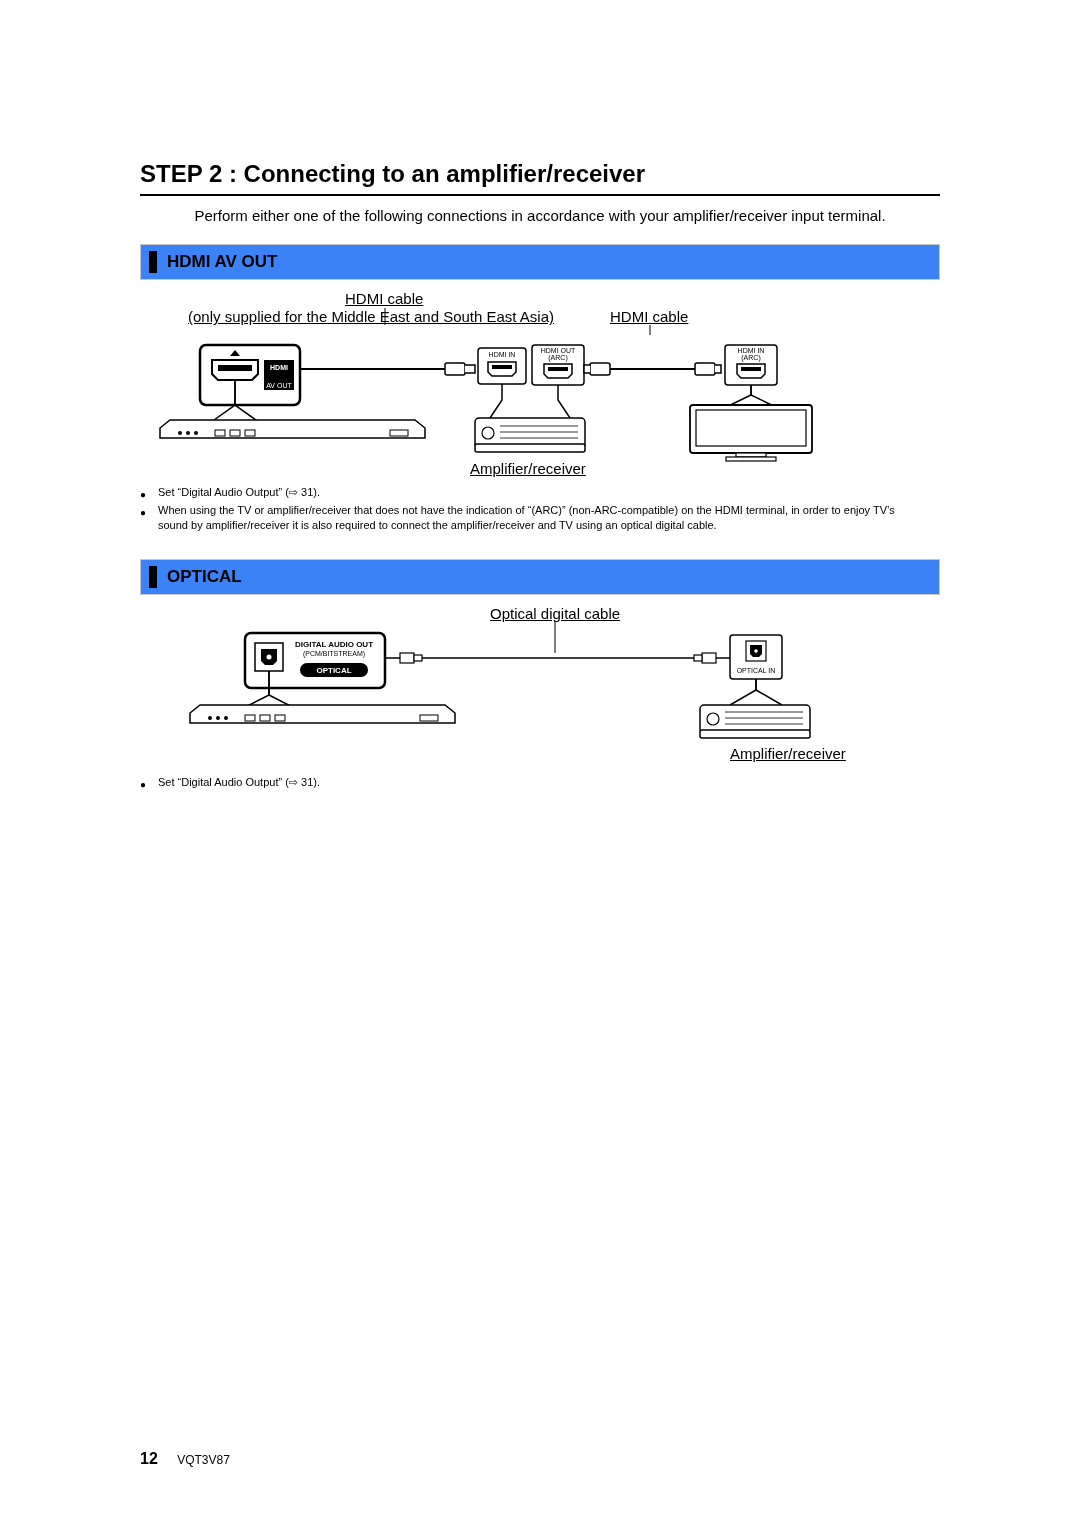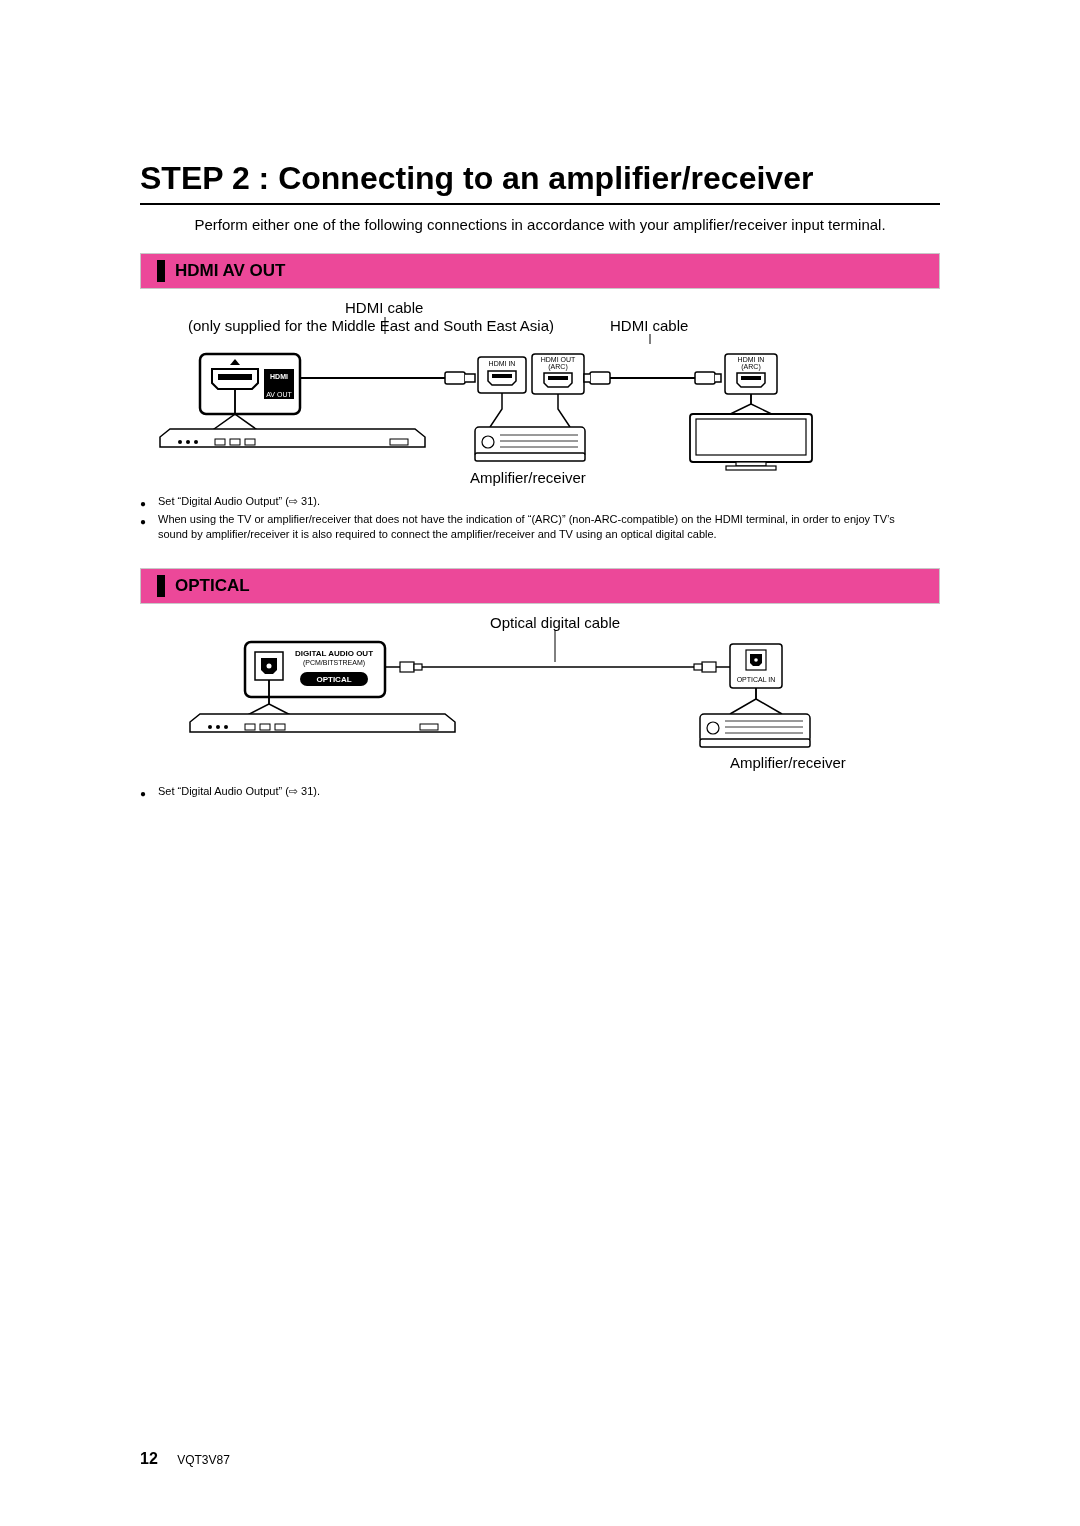--- a/index.html
+++ b/index.html
@@ -18,7 +18,7 @@
     position: relative;
   }
   .title {
-    font-size: 32px;
+    font-size: 24px;
     font-weight: bold;
     padding-bottom: 6px;
     border-bottom: 2px solid #000;

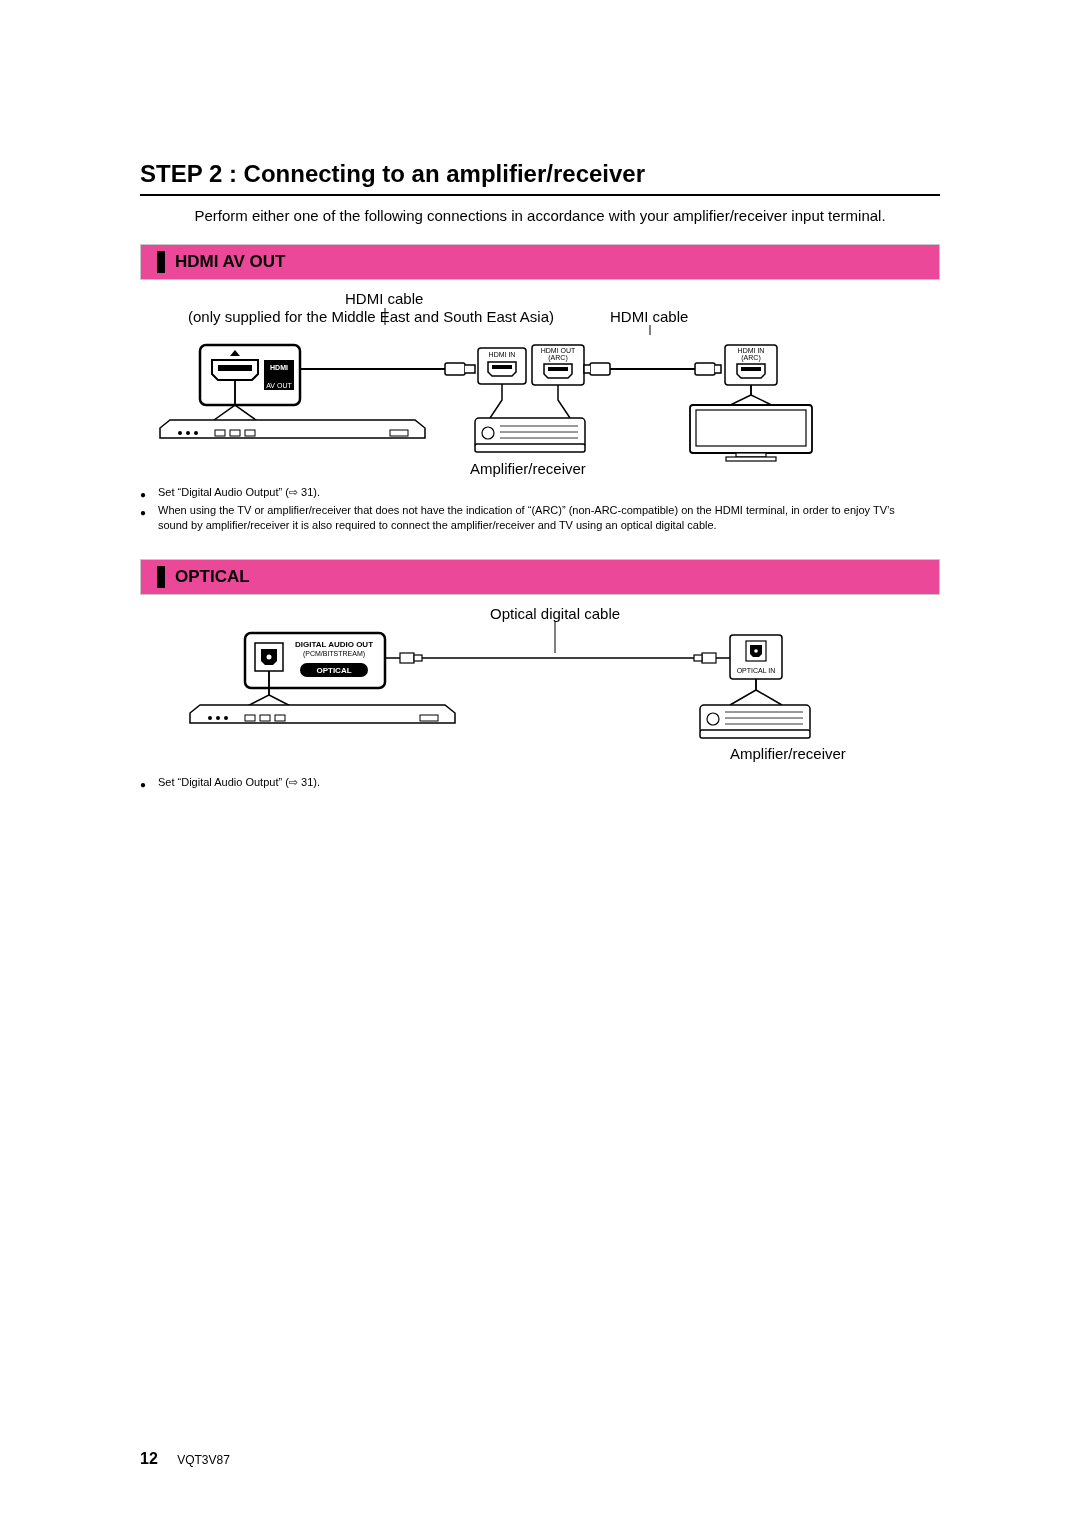--- a/index.html
+++ b/index.html
@@ -33,9 +33,9 @@
   .section-bar {
     display: flex;
     align-items: center;
-    background: #ec4899;
+    background: #3b82f6;
     border: 1px solid #c8c8c8;
-    padding: 6px 16px;
+    padding: 6px 8px;
     margin-bottom: 10px;
   }
   .section-marker {

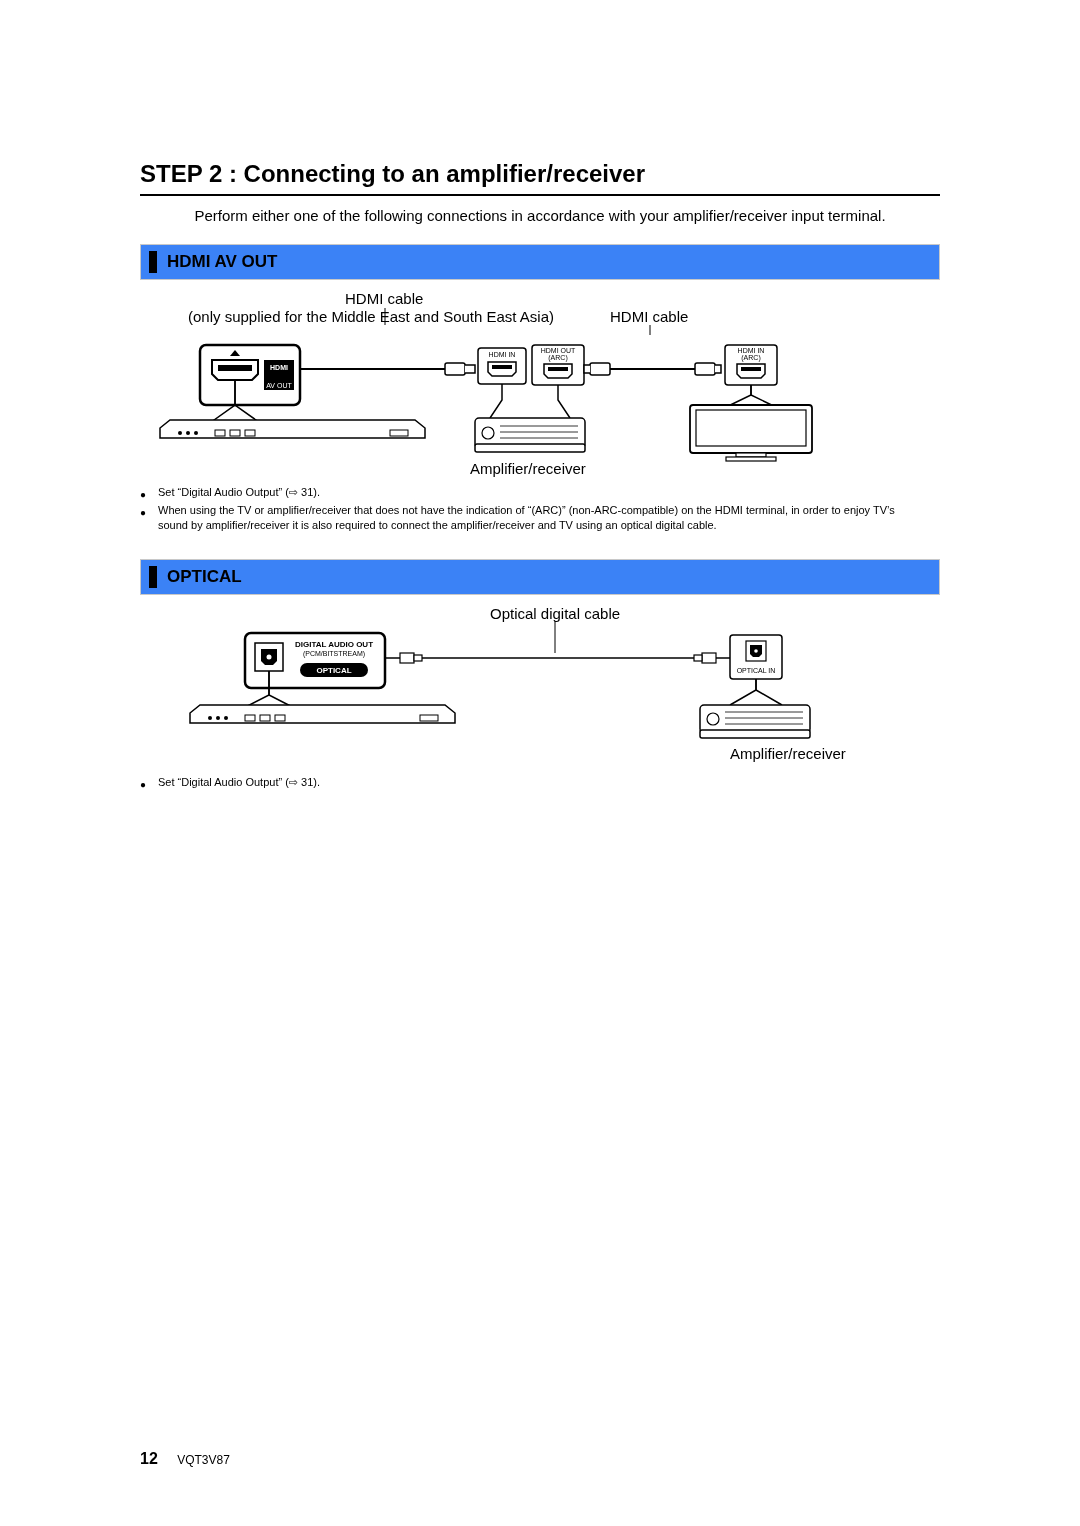--- a/index.html
+++ b/index.html
@@ -55,7 +55,7 @@
     font-size: 15px;
     margin-bottom: 8px;
   }
-  .diag-label { position: absolute; white-space: nowrap; }
+  .diag-label { position: absolute; white-space: nowrap; text-decoration: underline; }
   .bullets {
     font-size: 11px;
     line-height: 1.4;

